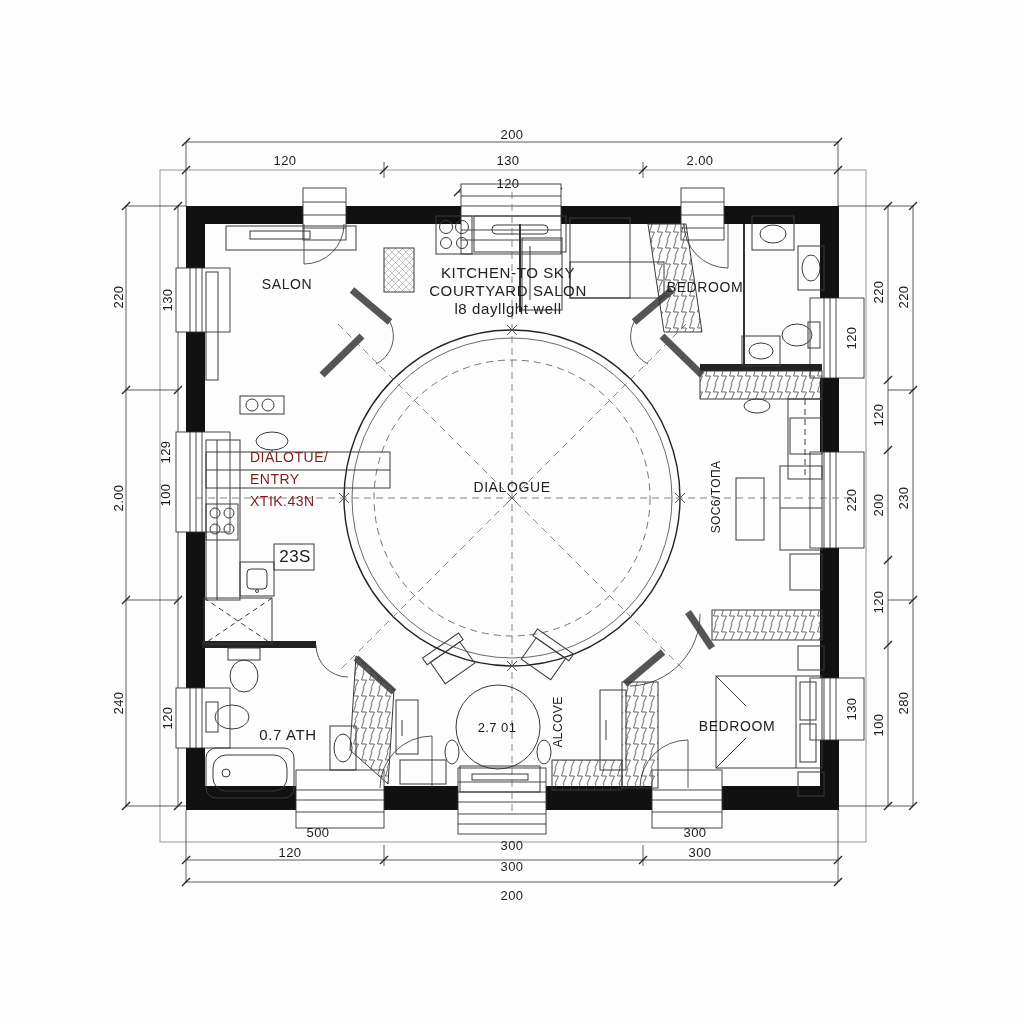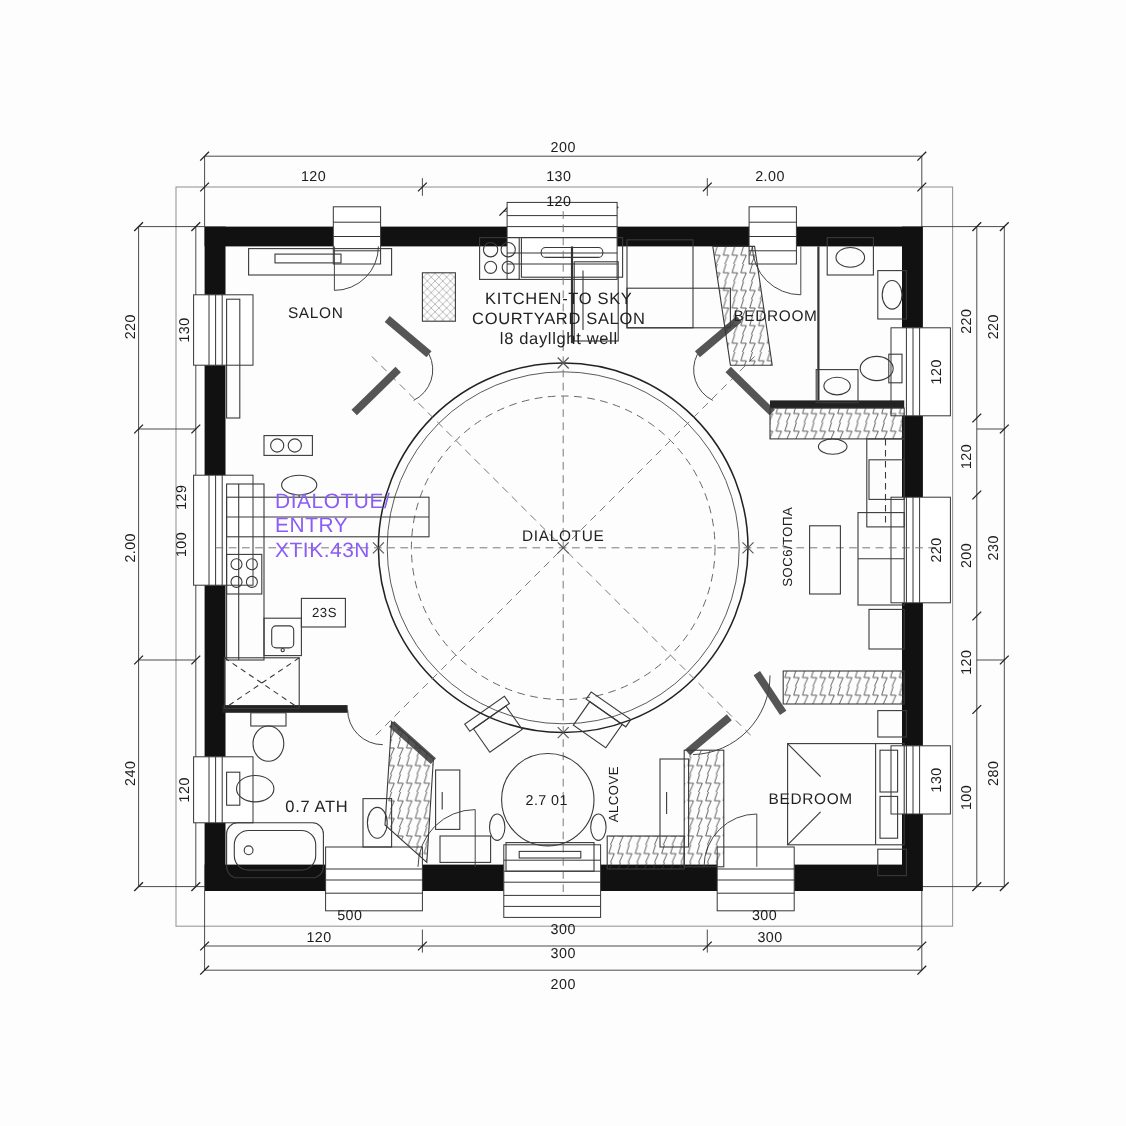--- a/index.html
+++ b/index.html
@@ -12,7 +12,7 @@
   .room{font-size:14px;letter-spacing:.6px;color:#222;}
   .big{font-size:15px;}
   .small{font-size:12px;}
-  .blk{position:absolute;color:#8b5cf6;font-size:19px;line-height:22px;letter-spacing:.5px;}
+  .blk{position:absolute;color:#7f1d1d;font-size:14px;line-height:22px;letter-spacing:.5px;}
 </style>
 </head>
 <body>

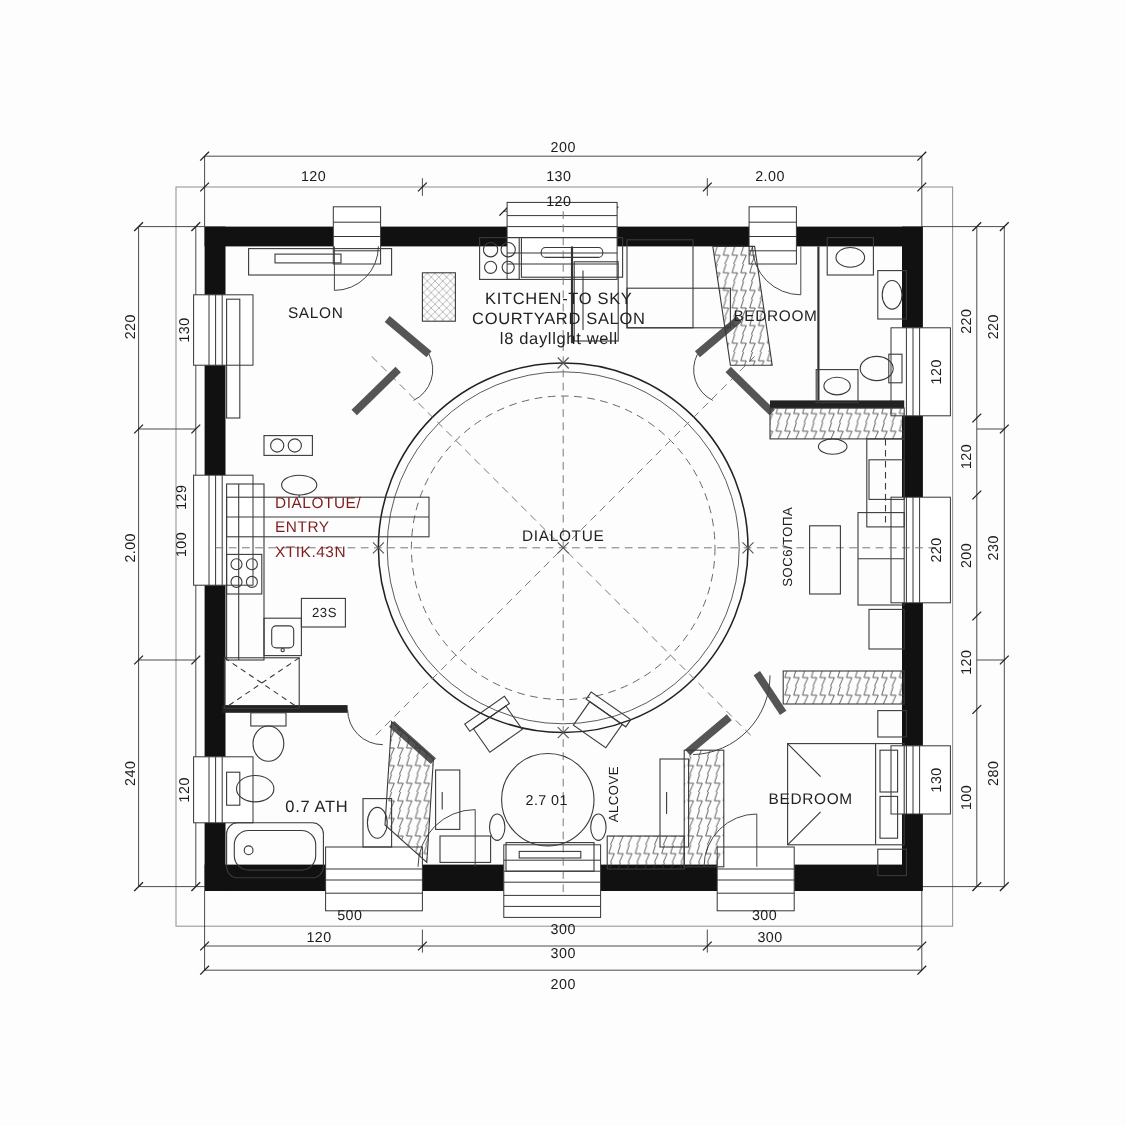--- a/index.html
+++ b/index.html
@@ -371,7 +371,7 @@
   <div>ENTRY</div>
   <div>XTIK.43N</div>
 </div>
-<div class="t room" style="left:512px;top:487px">DIALOTUE</div>
+<div class="t room" style="left:512px;top:487px">DIALOGUE</div>
 <div class="t v" style="left:716px;top:497px;font-size:12px">SOC6/TOΠA</div>
 <div class="t small" style="left:295px;top:557px">23S</div>
 <div class="t room big" style="left:288px;top:734px">0.7 ATH</div>

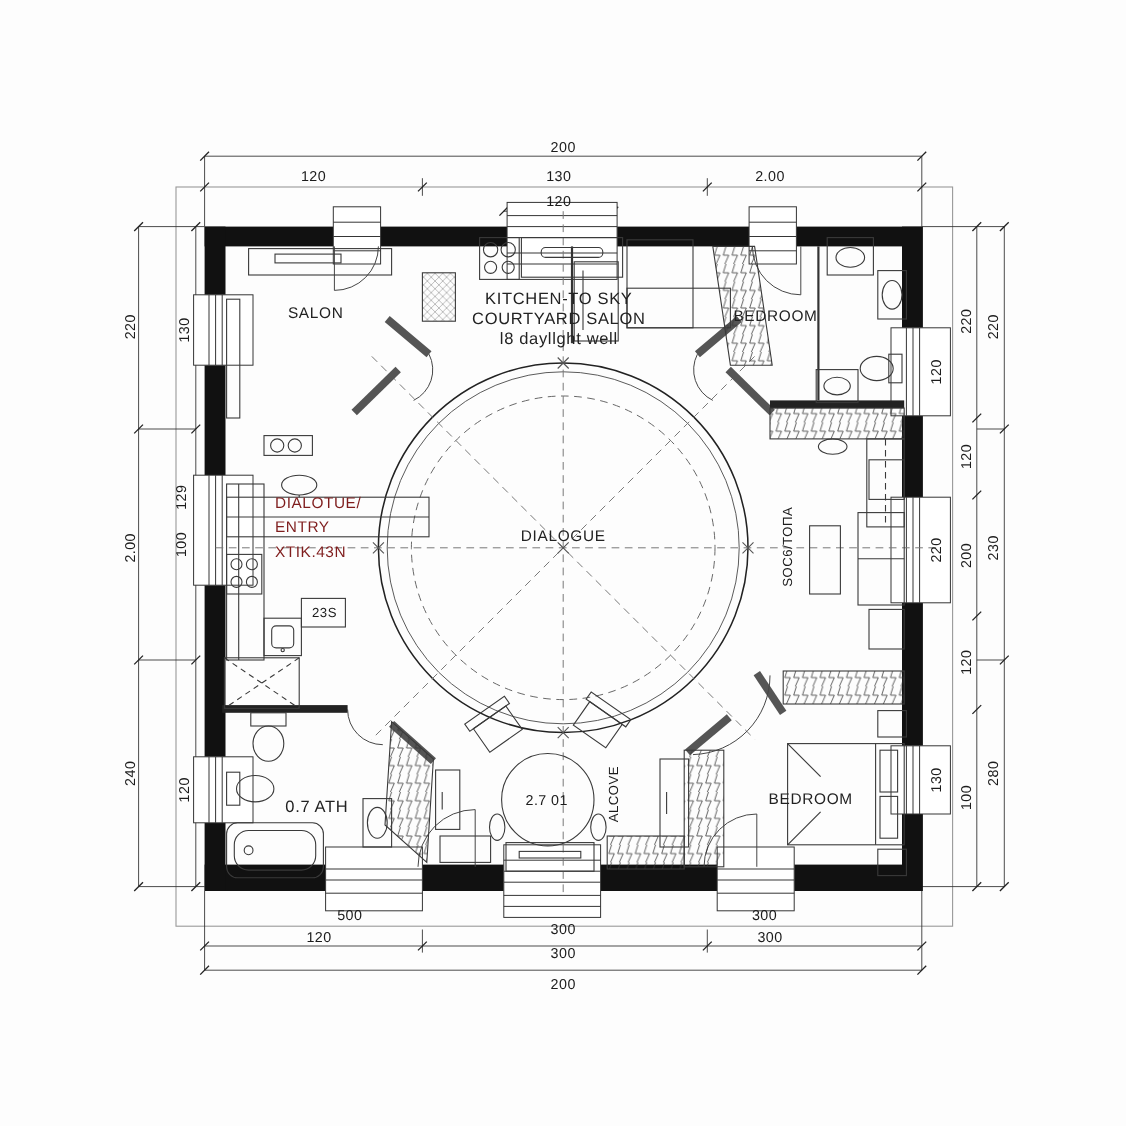--- a/index.html
+++ b/index.html
@@ -11,7 +11,7 @@
   .v{transform:translate(-50%,-50%) rotate(-90deg);}
   .room{font-size:14px;letter-spacing:.6px;color:#222;}
   .big{font-size:15px;}
-  .small{font-size:12px;}
+  .small{font-size:17px;}
   .blk{position:absolute;color:#7f1d1d;font-size:14px;line-height:22px;letter-spacing:.5px;}
 </style>
 </head>

